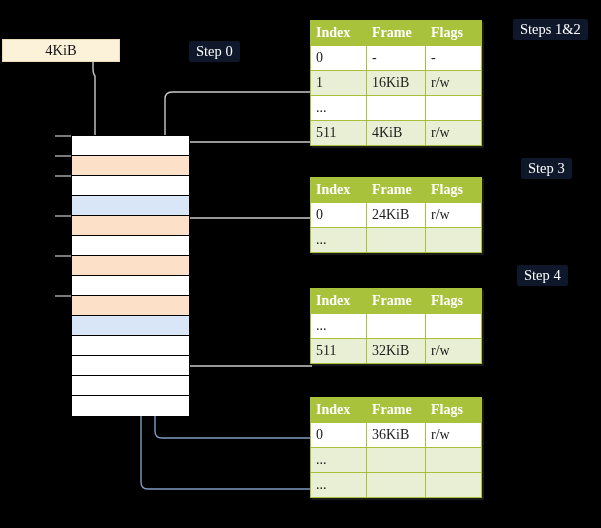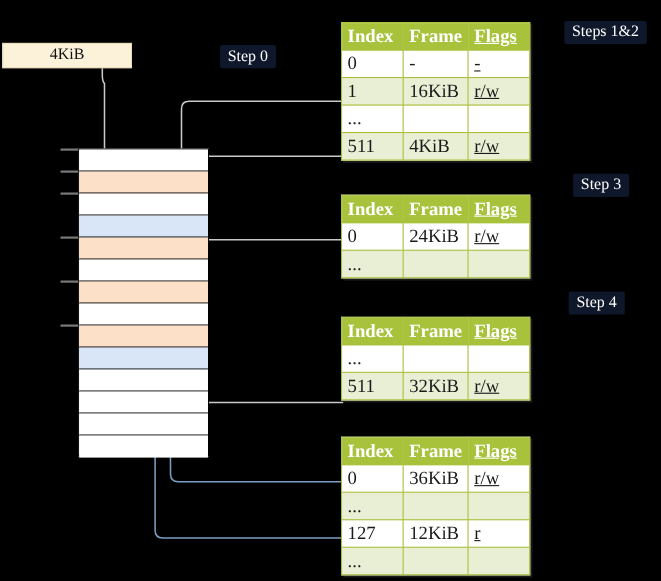--- a/index.html
+++ b/index.html
@@ -47,7 +47,7 @@
     border:1px solid #a9bf3a;
     padding:0 5px;
     height:25px;
-    font-size:17px;
+    font-size:14px;
     font-family:"Liberation Serif", serif;
     text-align:left;
     vertical-align:middle;

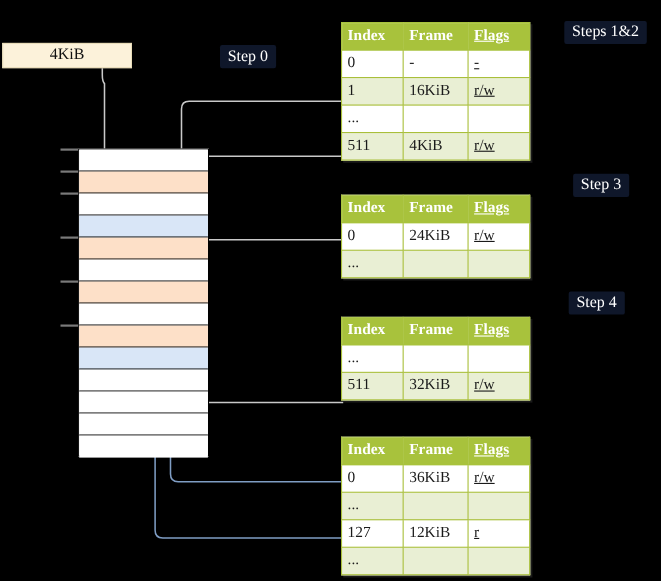--- a/index.html
+++ b/index.html
@@ -66,7 +66,7 @@
   .ptable td.hl{background:#fbf8a8;}
   .col-index{width:56px;}
   .col-frame{width:59px;}
-  .col-flags{width:56px;text-decoration:underline;}
+  .col-flags{width:56px;}
 
   
   .memcol{

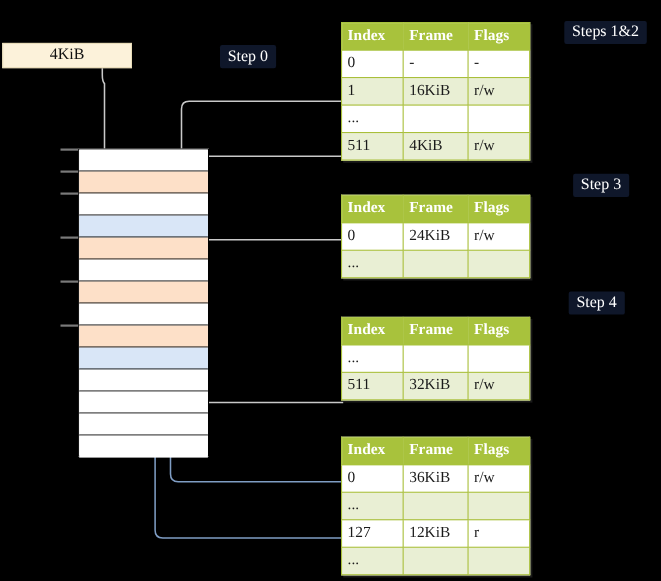--- a/index.html
+++ b/index.html
@@ -132,7 +132,7 @@
     <span>4KiB</span>
   </div>
 
-  <div class="badge" style="left:200px;top:41px;">
+  <div class="badge" style="left:189px;top:41px;">
     <span>Step 0</span>
   </div>
   <div class="badge" style="left:513px;top:19px;">

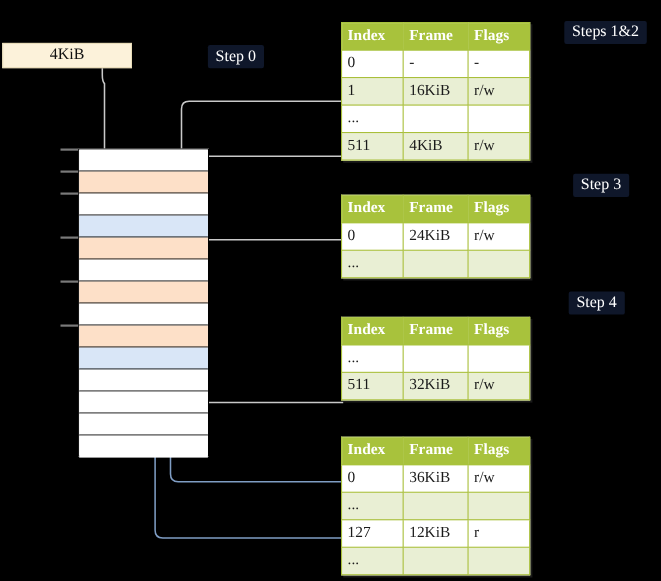--- a/index.html
+++ b/index.html
@@ -262,11 +262,6 @@
           <td class="col-frame"></td>
           <td class="col-flags"></td>
         </tr>
-        <tr class="plain">
-          <td class="col-index">127</td>
-          <td class="col-frame">12KiB</td>
-          <td class="col-flags">r</td>
-        </tr>
         <tr class="alt">
           <td class="col-index">...</td>
           <td class="col-frame"></td>

